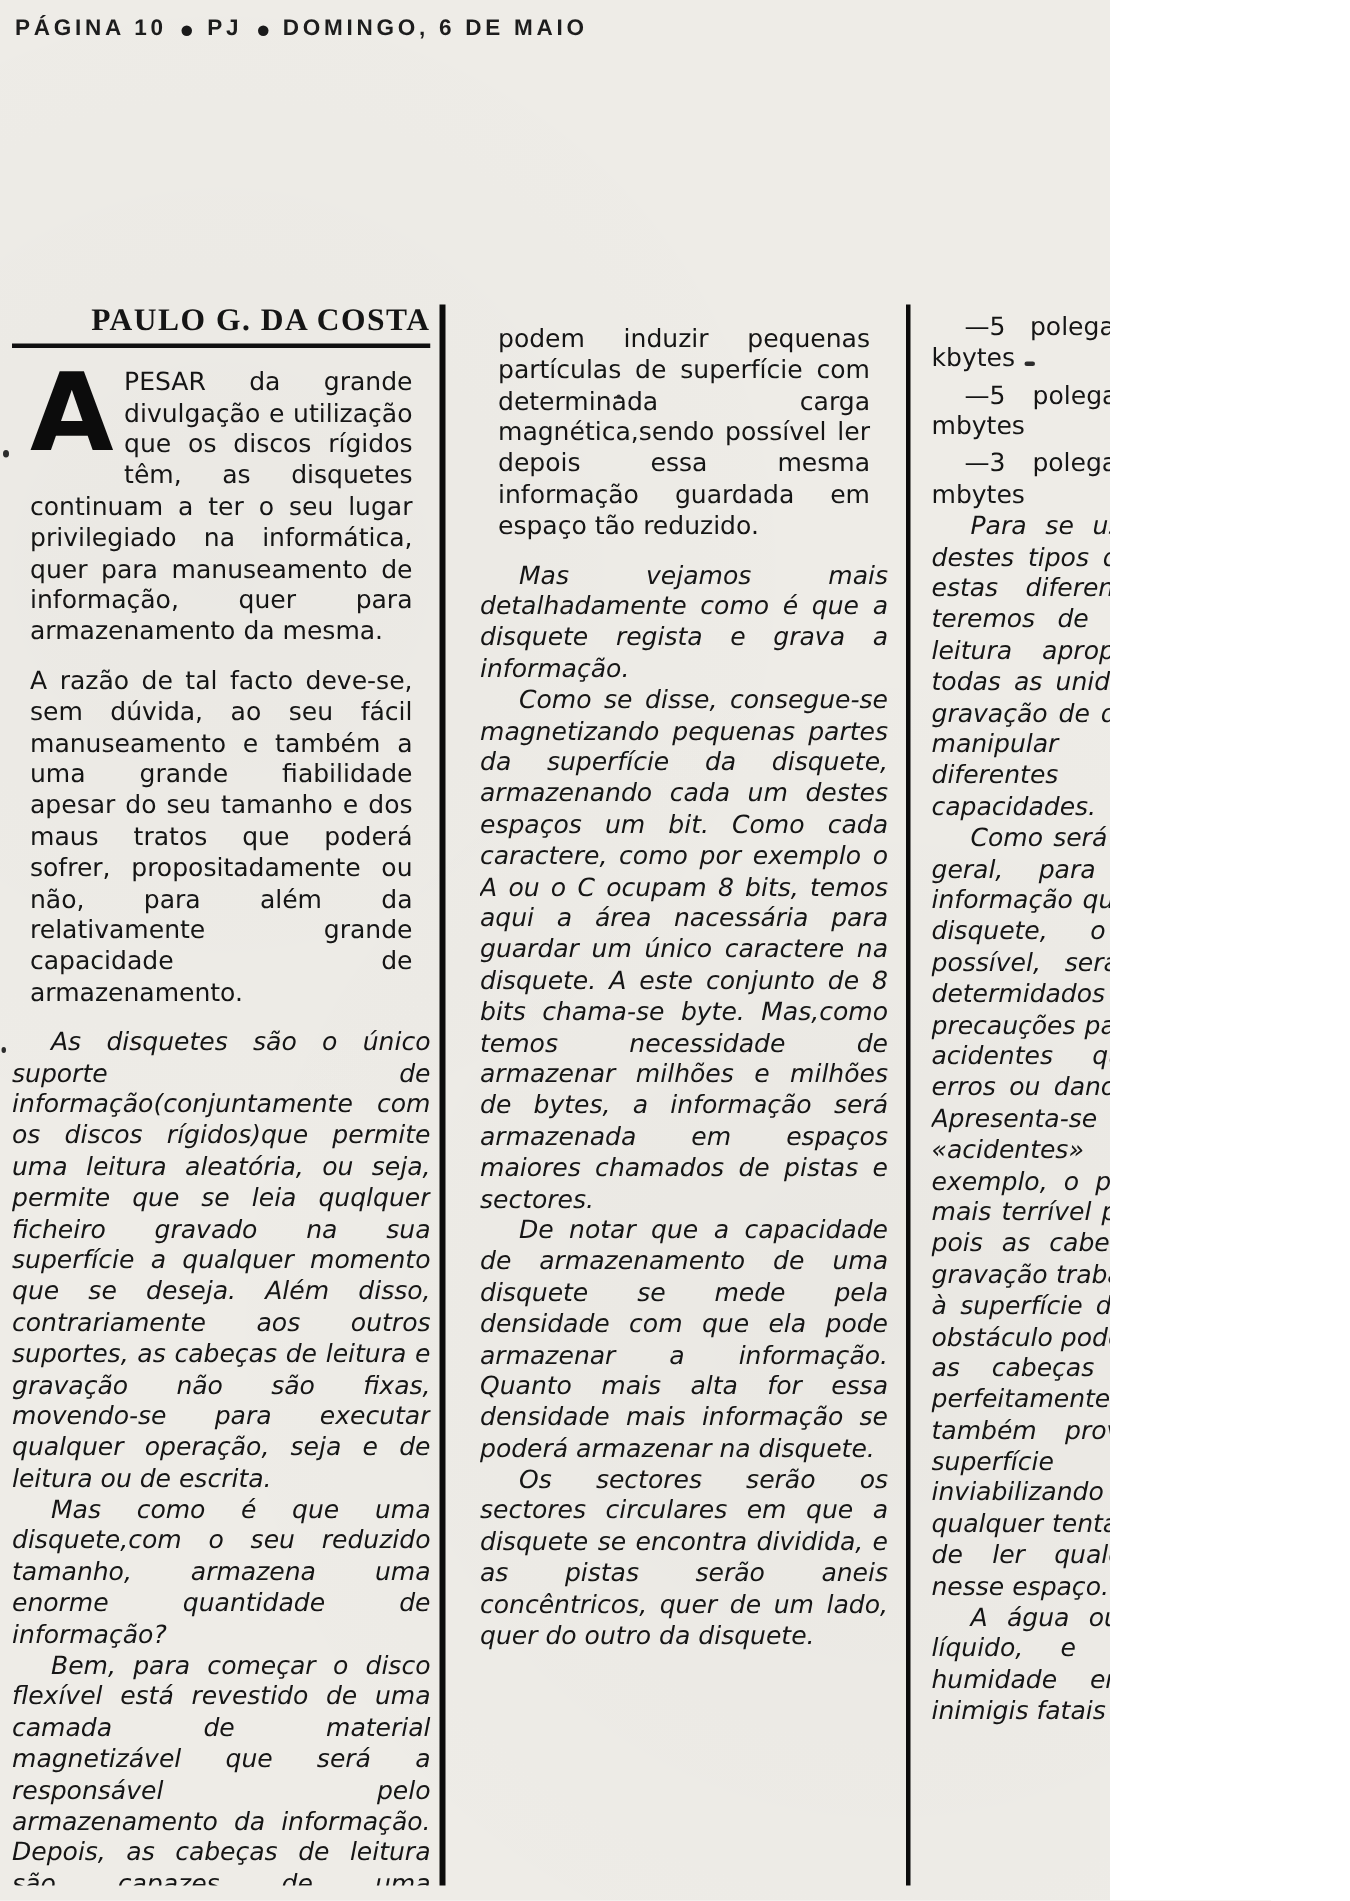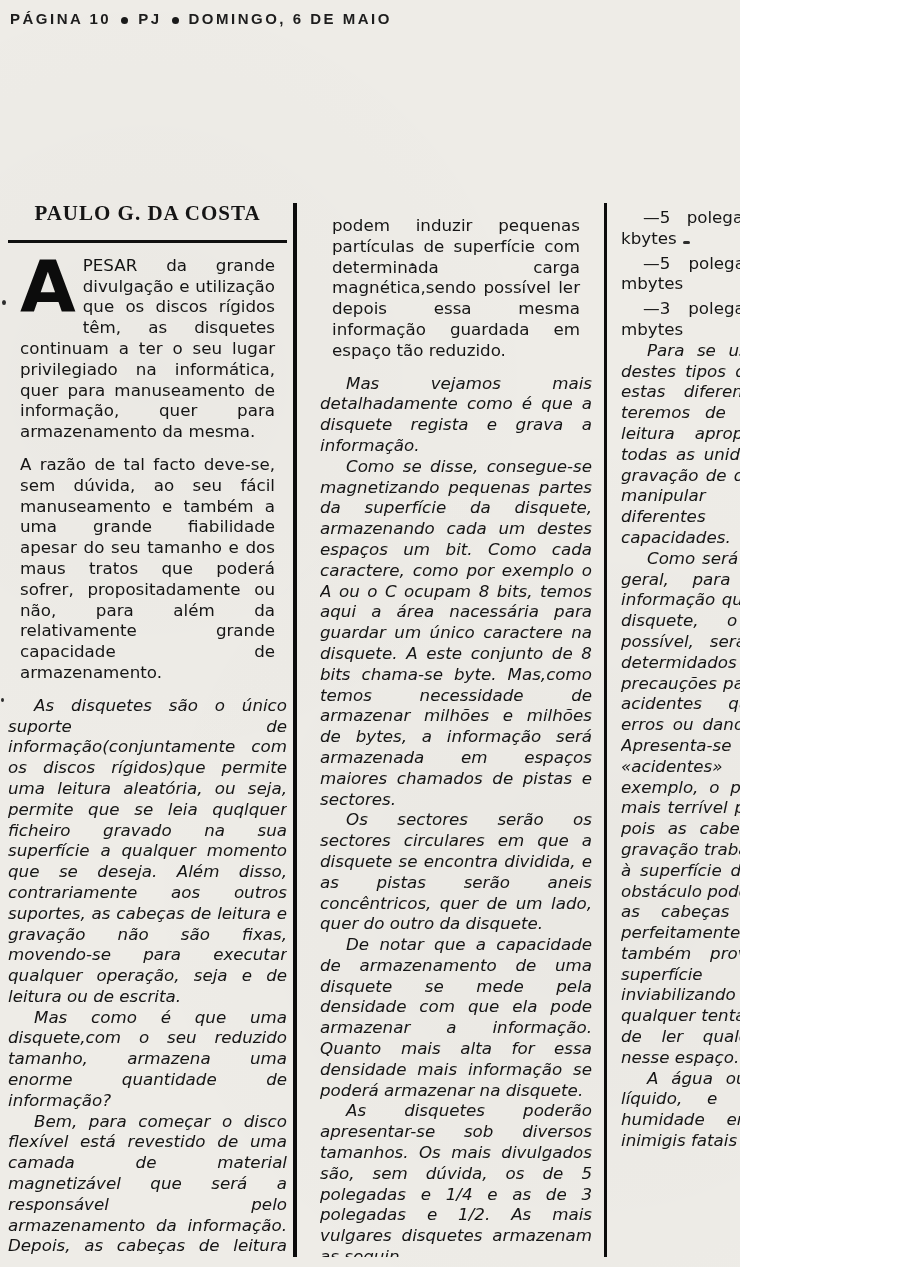--- a/index.html
+++ b/index.html
@@ -52,9 +52,9 @@
   .byline {
     font-family:"Liberation Serif", serif;
     font-weight:bold; font-size:21px; letter-spacing:1px;
-    text-align:center; white-space:nowrap;
+    text-align:right; white-space:nowrap;
     border-bottom:3px solid #101010;
-    padding-bottom:16px; margin-bottom:11px;
+    padding-bottom:5px; margin-bottom:11px;
   }
 
   p.p  { margin:0; text-indent:26px;font-style:italic; }

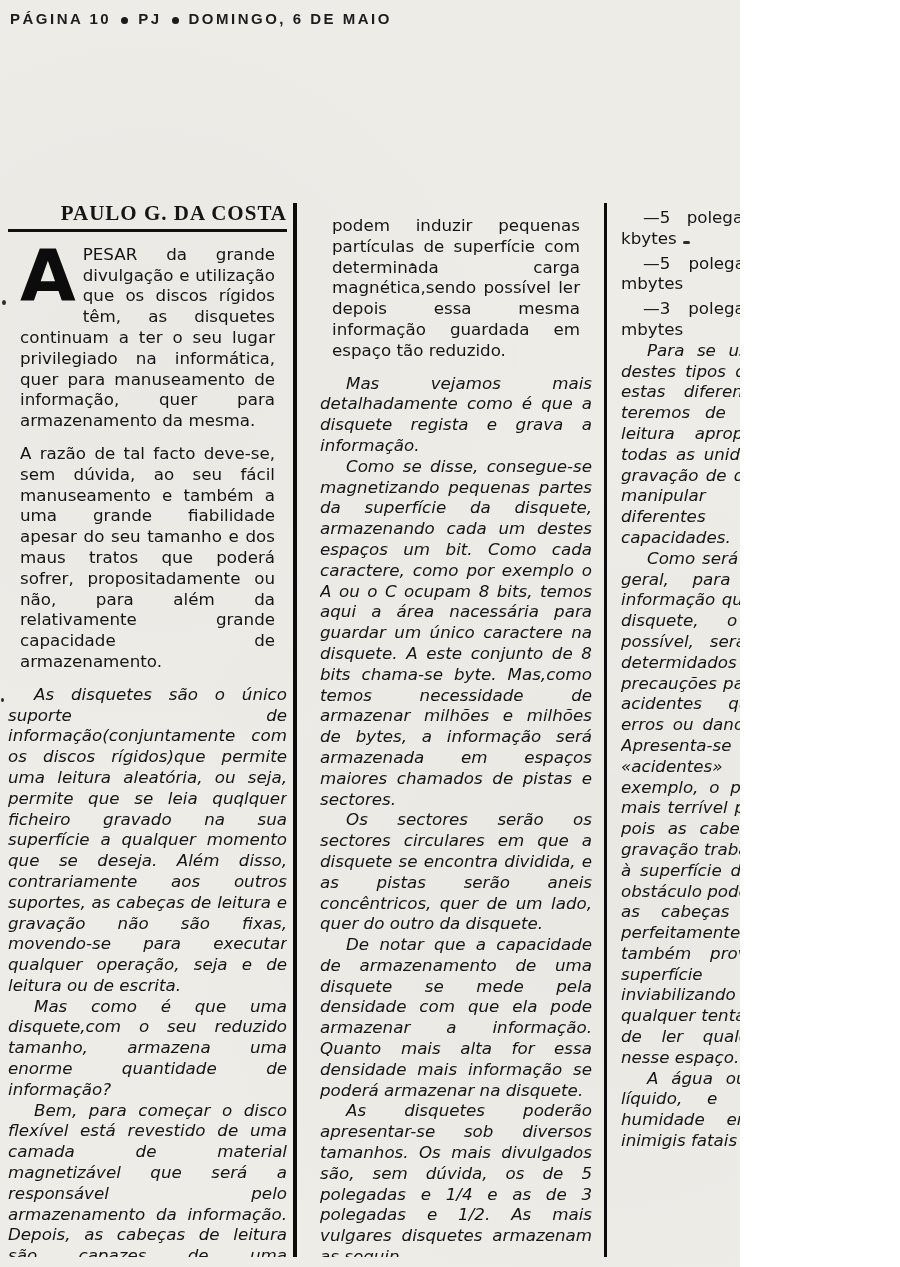--- a/index.html
+++ b/index.html
@@ -104,8 +104,8 @@
       <p class="np">podem induzir pequenas partículas de superfície com determinada carga magnética,sendo possível ler depois essa mesma informação guardada em espaço tão reduzido.</p>
       <p class="p">Mas vejamos mais detalhadamente como é que a disquete regista e grava a informação.</p>
       <p class="p">Como se disse, consegue-se magnetizando pequenas partes da superfície da disquete, armazenando cada um destes espaços um bit. Como cada caractere, como por exemplo o A ou o C ocupam 8 bits, temos aqui a área nacessária para guardar um único caractere na disquete. A este conjunto de 8 bits chama-se byte. Mas,como temos necessidade de armazenar milhões e milhões de bytes, a informação será armazenada em espaços maiores chamados de pistas e sectores.</p>
+      <p class="p">De notar que a capacidade de armazenamento de uma disquete se mede pela densidade com que ela pode armazenar a informação. Quanto mais alta for essa densidade mais informação se poderá armazenar na disquete.</p>
       <p class="p">Os sectores serão os sectores circulares em que a disquete se encontra dividida, e as pistas serão aneis concêntricos, quer de um lado, quer do outro da disquete.</p>
-      <p class="p">De notar que a capacidade de armazenamento de uma disquete se mede pela densidade com que ela pode armazenar a informação. Quanto mais alta for essa densidade mais informação se poderá armazenar na disquete.</p>
       <p class="p">As disquetes poderão apresentar-se sob diversos tamanhos. Os mais divulgados são, sem dúvida, os de 5 polegadas e 1/4 e as de 3 polegadas e 1/2. As mais vulgares disquetes armazenam as seguin-</p>
     </div>
 

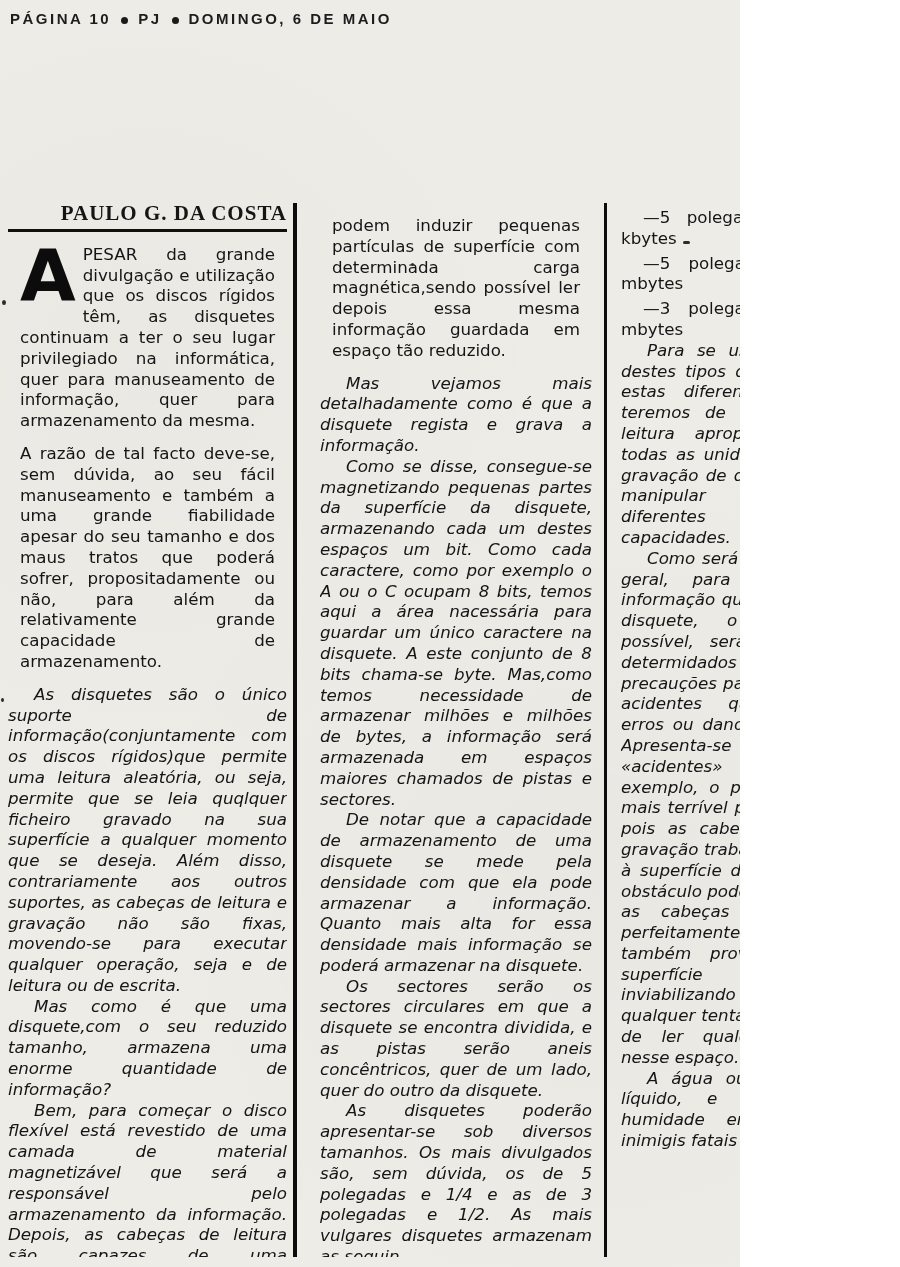--- a/index.html
+++ b/index.html
@@ -106,7 +106,6 @@
       <p class="p">Como se disse, consegue-se magnetizando pequenas partes da superfície da disquete, armazenando cada um destes espaços um bit. Como cada caractere, como por exemplo o A ou o C ocupam 8 bits, temos aqui a área nacessária para guardar um único caractere na disquete. A este conjunto de 8 bits chama-se byte. Mas,como temos necessidade de armazenar milhões e milhões de bytes, a informação será armazenada em espaços maiores chamados de pistas e sectores.</p>
       <p class="p">De notar que a capacidade de armazenamento de uma disquete se mede pela densidade com que ela pode armazenar a informação. Quanto mais alta for essa densidade mais informação se poderá armazenar na disquete.</p>
       <p class="p">Os sectores serão os sectores circulares em que a disquete se encontra dividida, e as pistas serão aneis concêntricos, quer de um lado, quer do outro da disquete.</p>
-      <p class="p">As disquetes poderão apresentar-se sob diversos tamanhos. Os mais divulgados são, sem dúvida, os de 5 polegadas e 1/4 e as de 3 polegadas e 1/2. As mais vulgares disquetes armazenam as seguin-</p>
     </div>
 
     <div class="vrule r2"></div>

